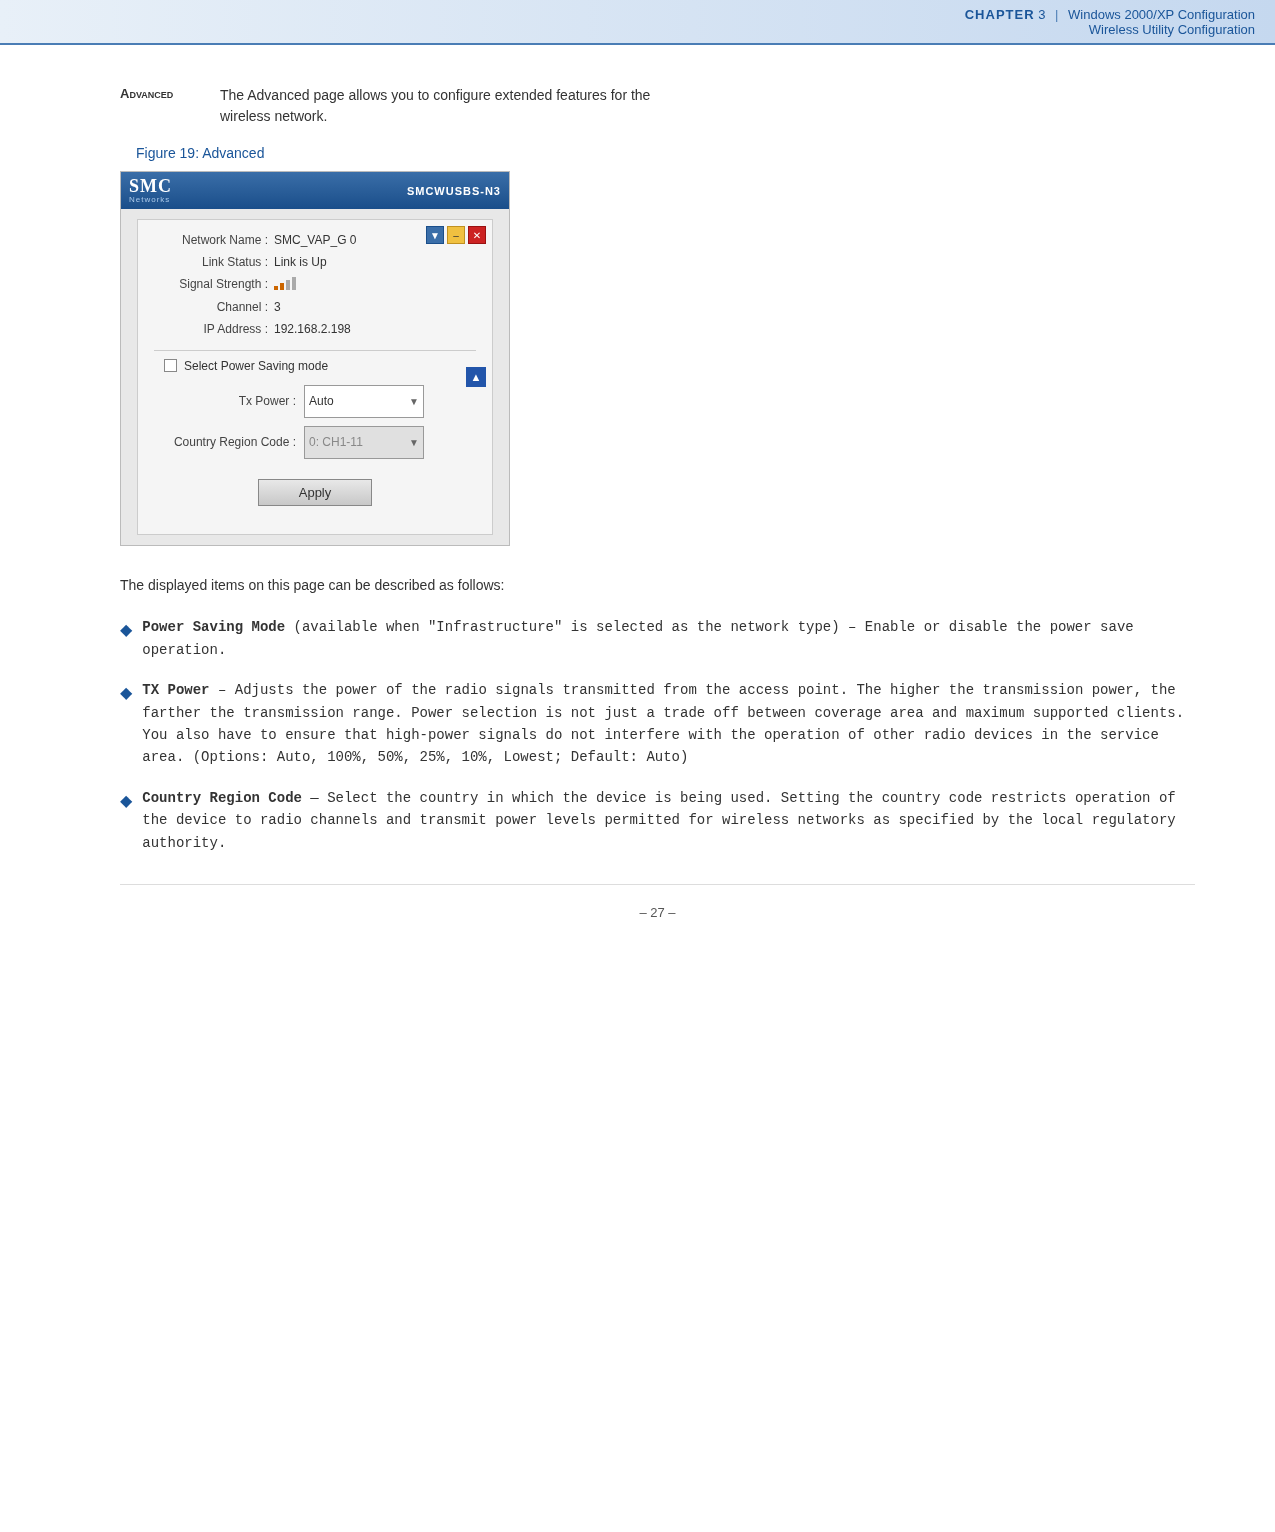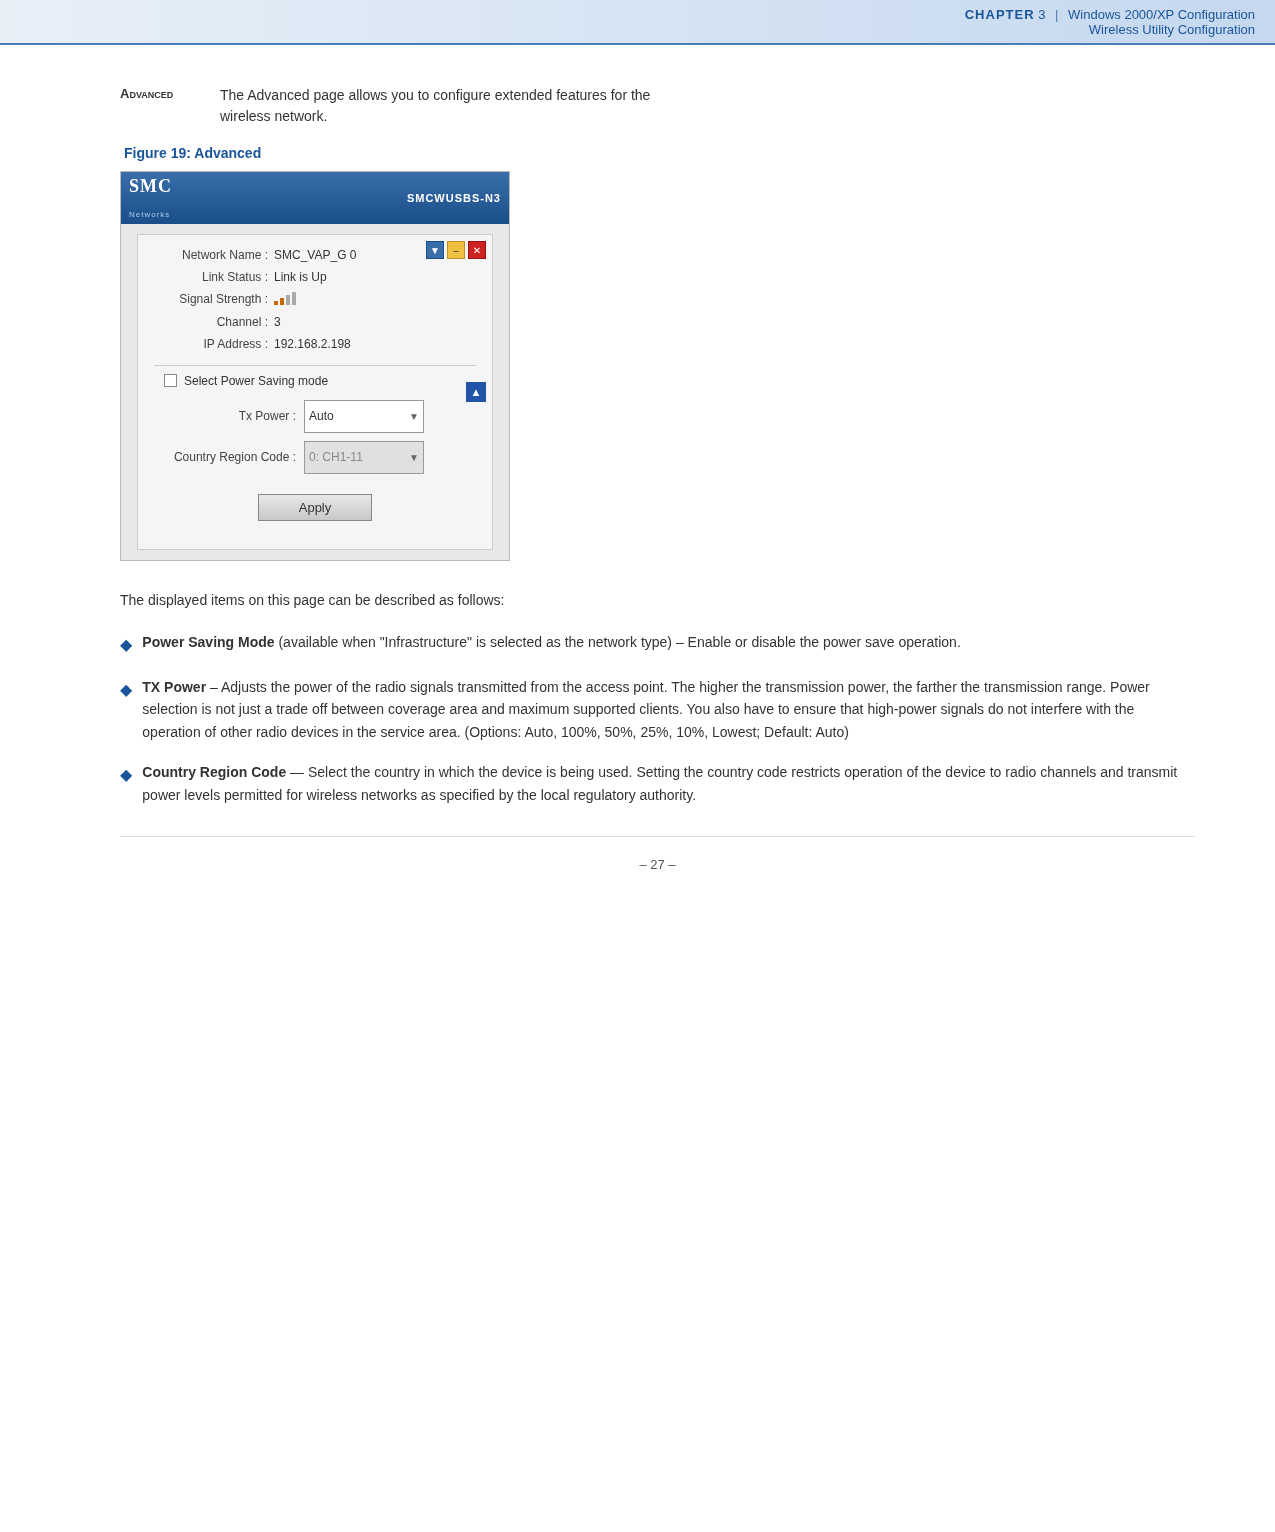--- a/index.html
+++ b/index.html
@@ -72,10 +72,10 @@
     
     .figure-caption {
       font-size: 14px;
-      font-weight: bold;
+      font-weight: normal;
       color: #1a5599;
       margin-bottom: 10px;
-      margin-left: 4px;
+      margin-left: 16px;
     }
 
     

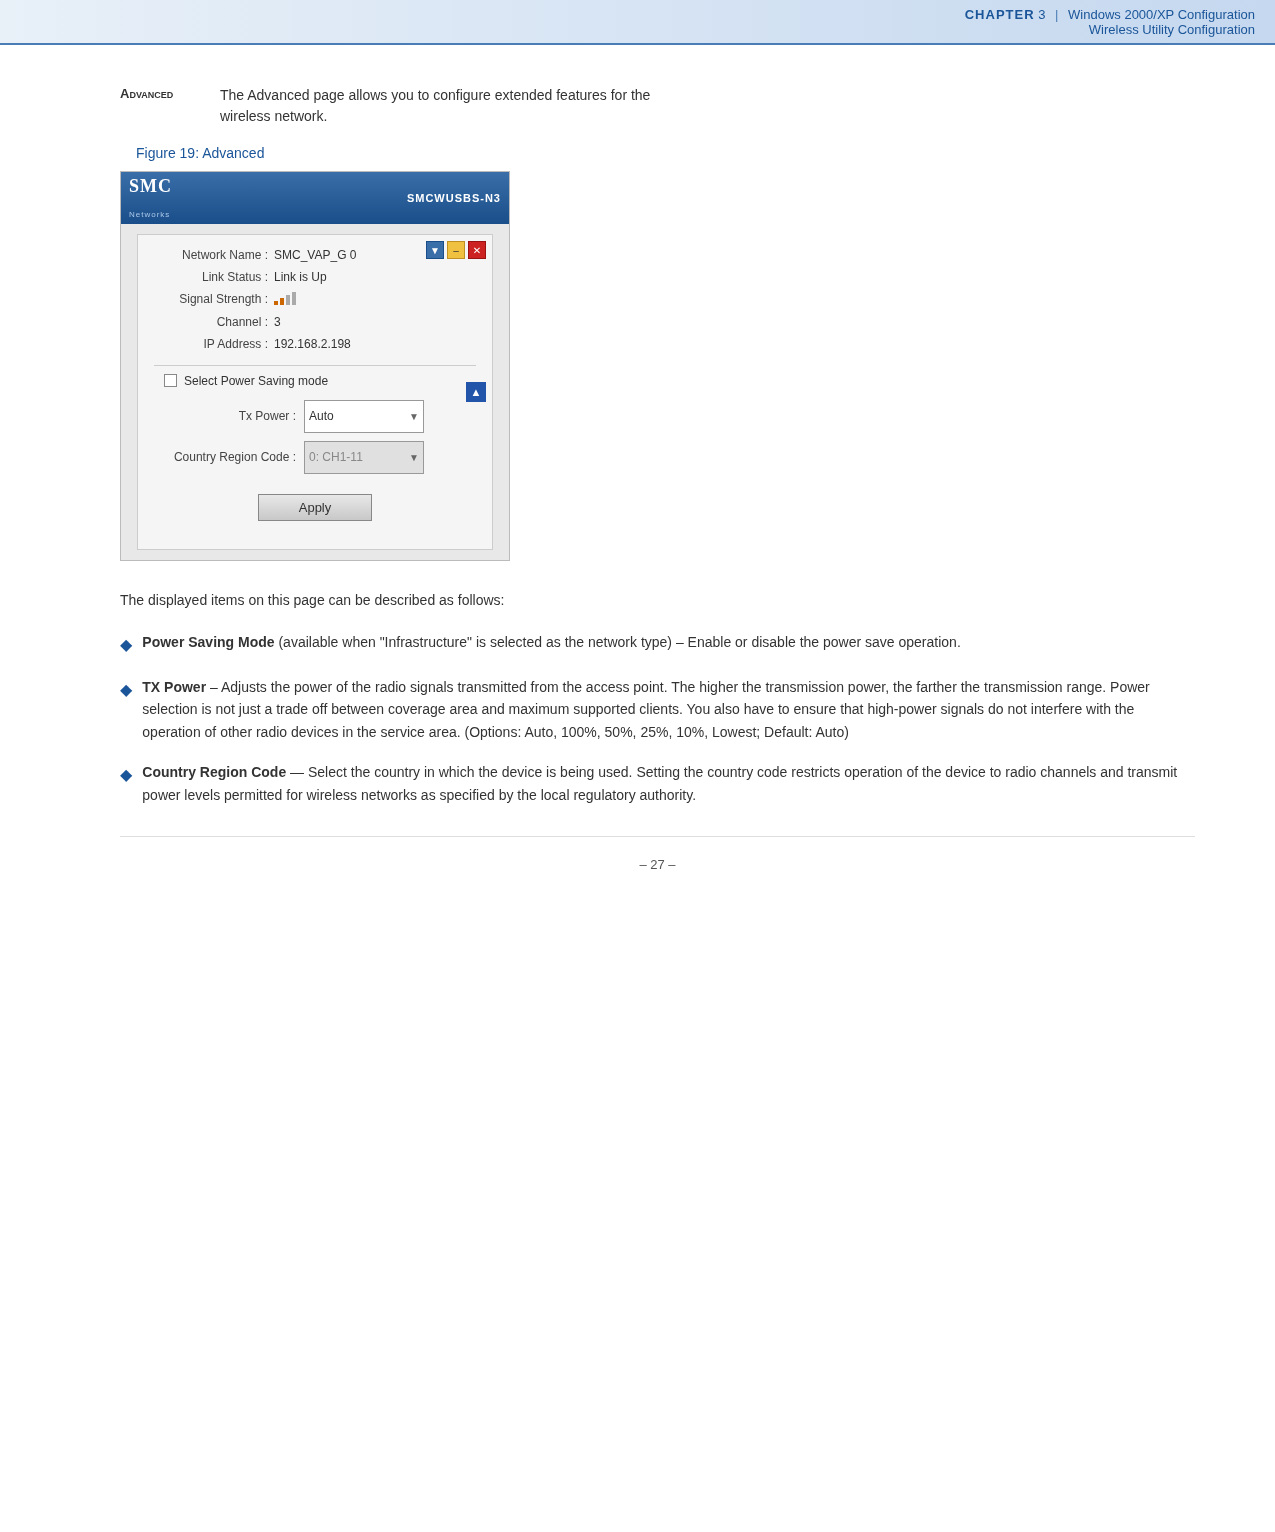--- a/index.html
+++ b/index.html
@@ -95,7 +95,6 @@
     .smc-logo {
       display: flex;
       flex-direction: column;
-      gap: 15px;
     }
     .smc-logo-text {
       font-size: 18px;

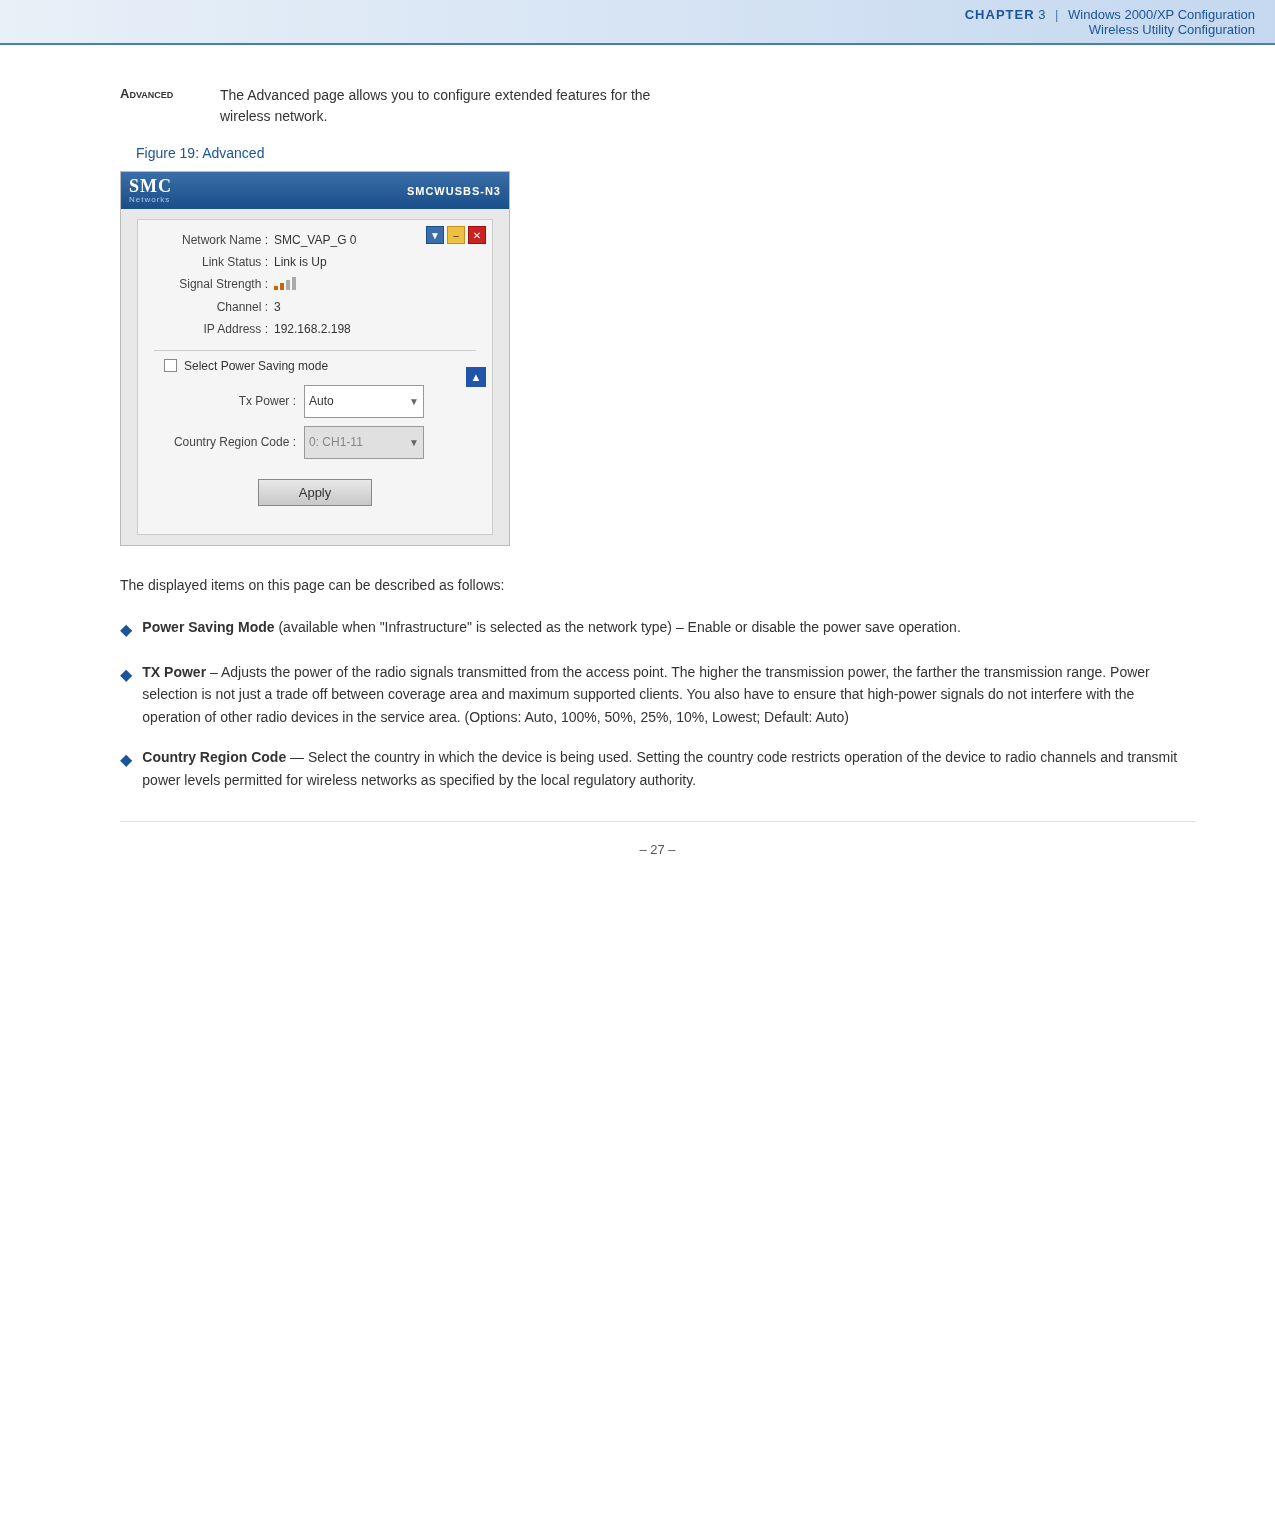--- a/index.html
+++ b/index.html
@@ -293,6 +293,7 @@
     }
     .bullet-content {
       flex: 1;
+      font-family: Liberation Mono, monospace;
     }
     .bullet-content strong {
       font-weight: bold;

